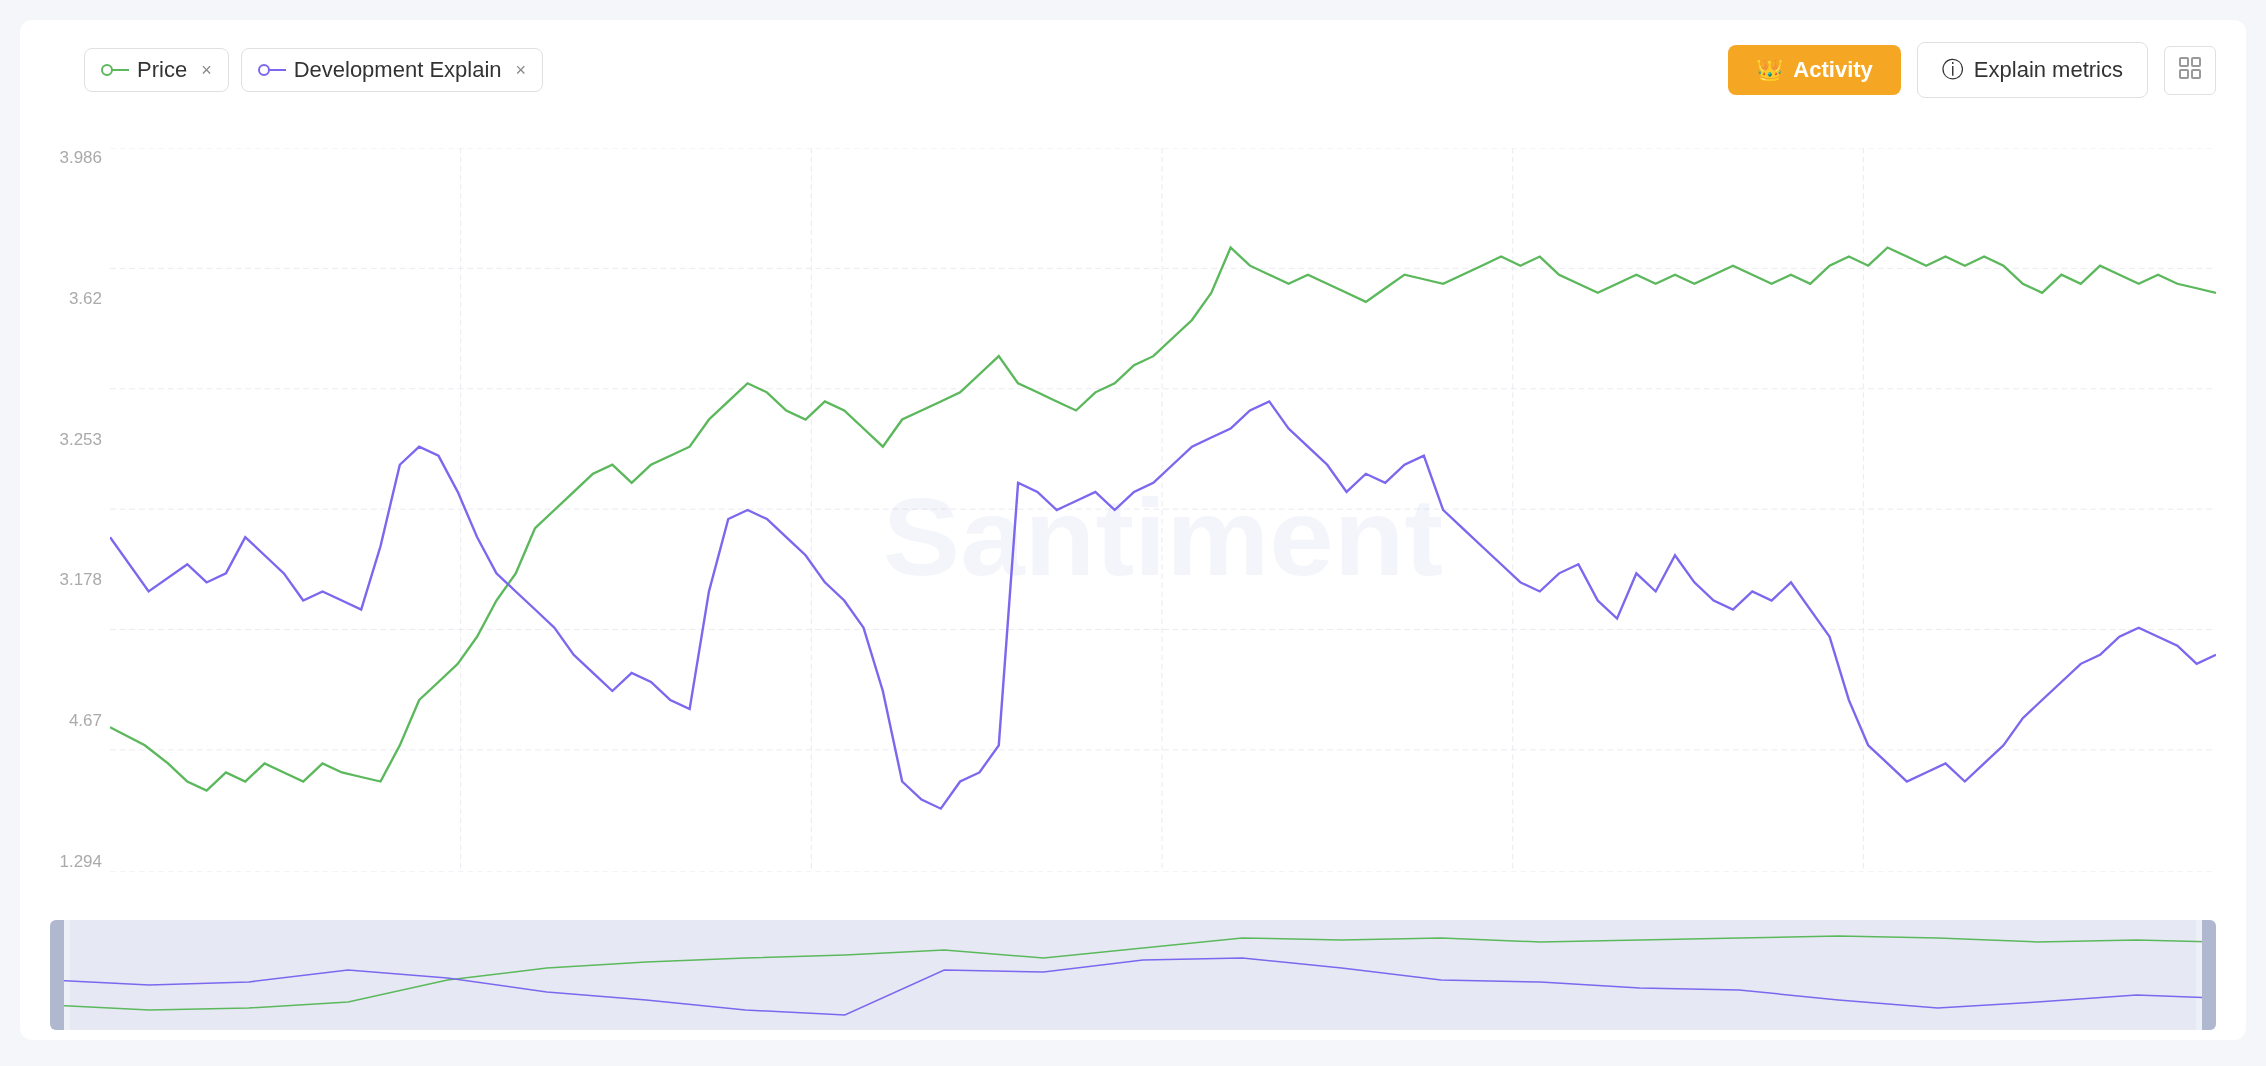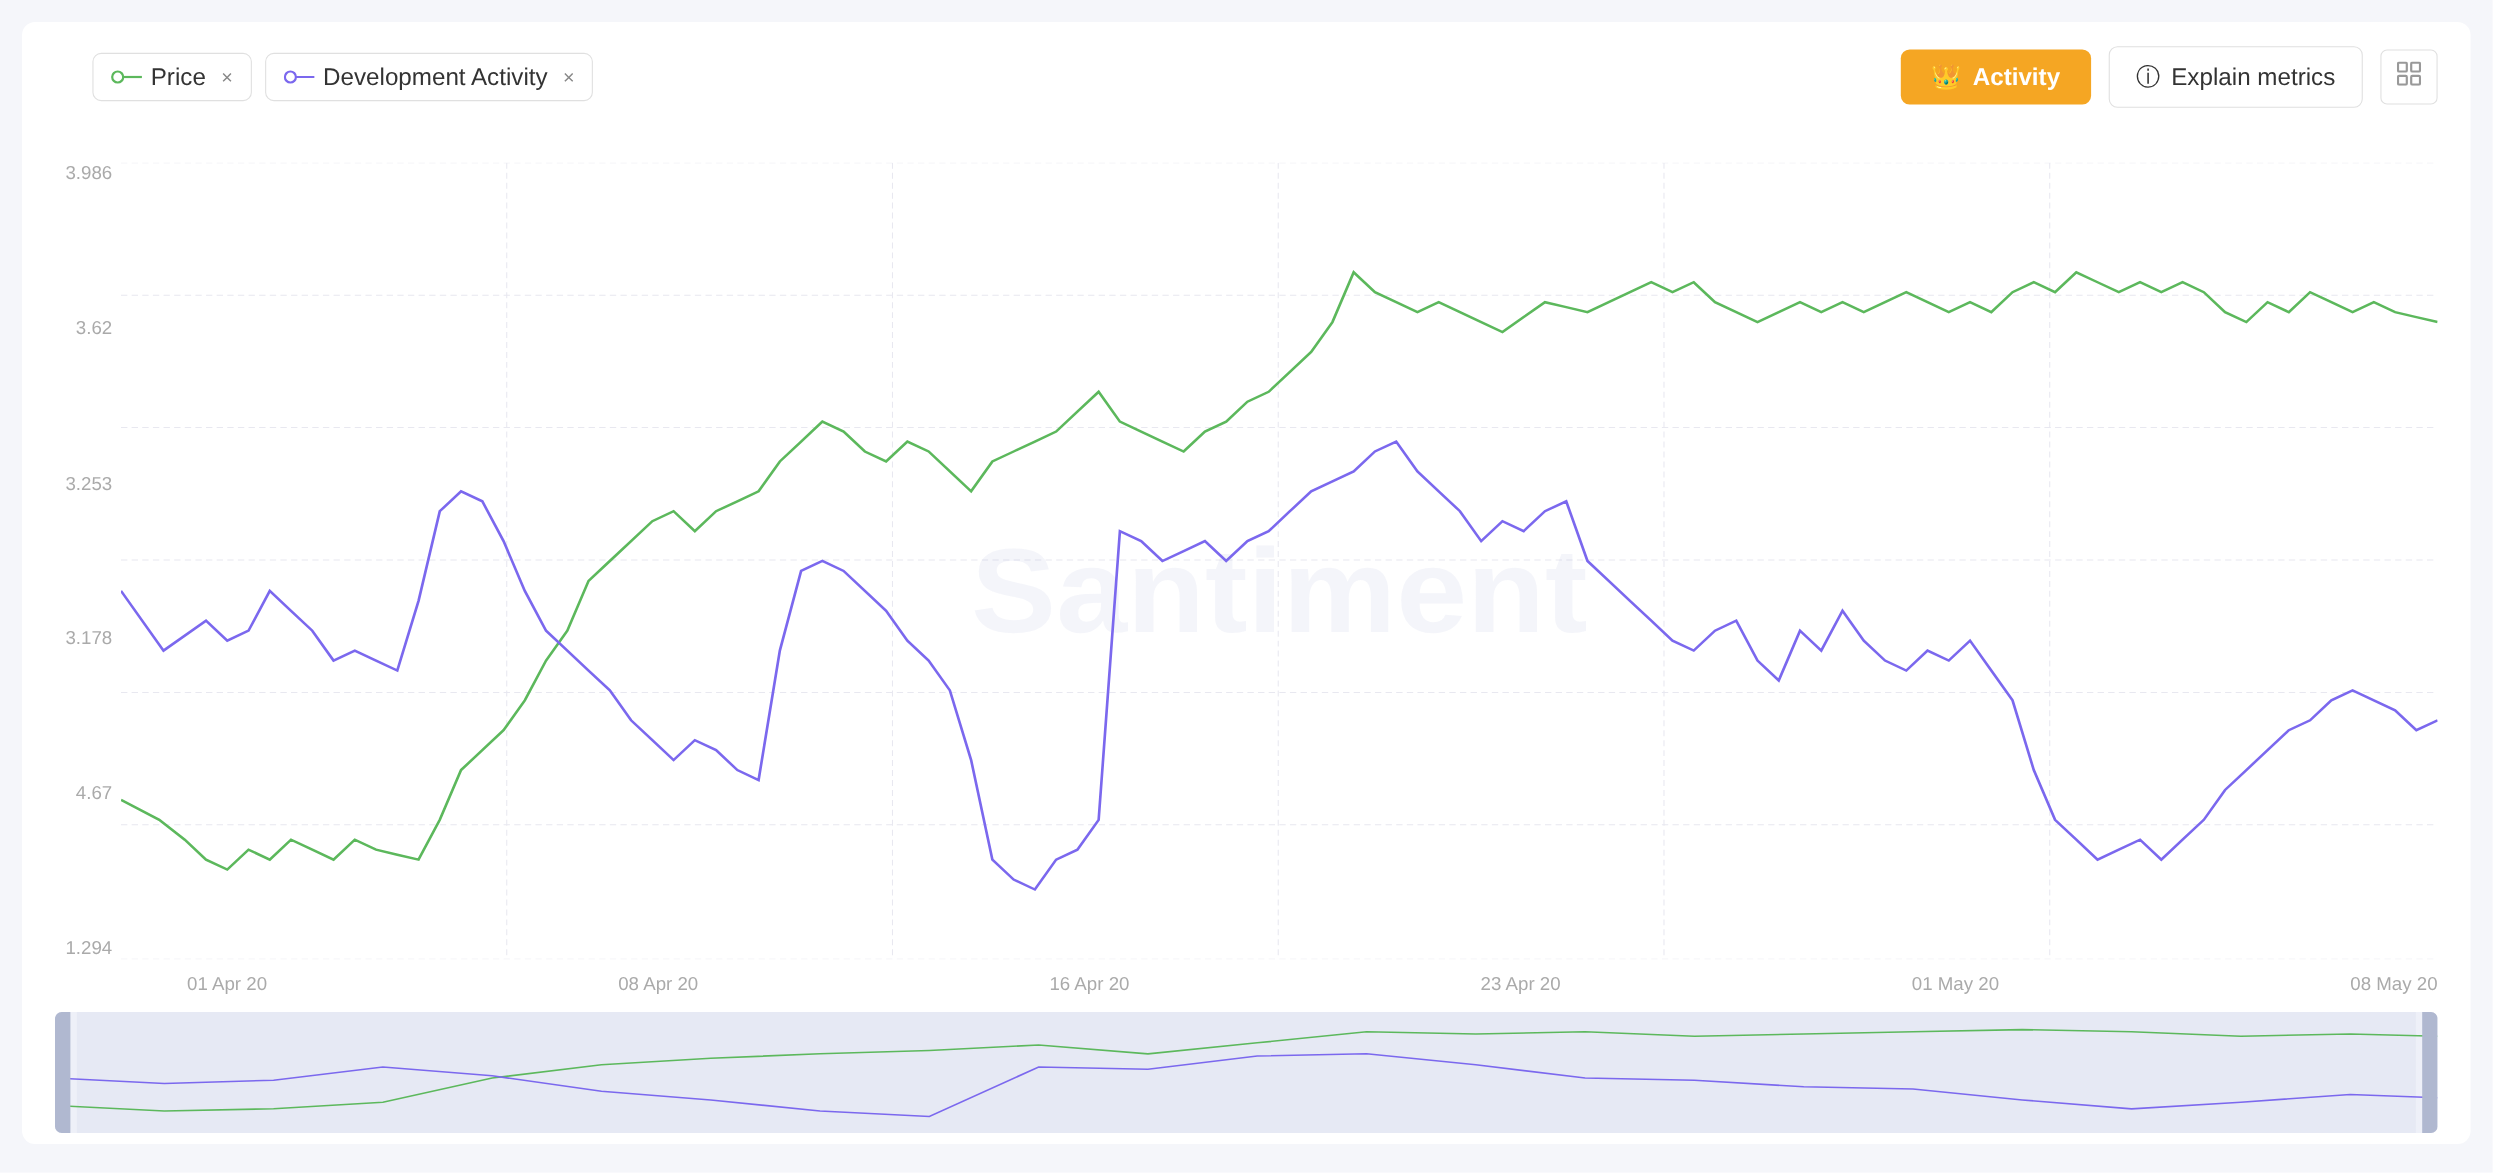--- a/index.html
+++ b/index.html
@@ -199,7 +199,7 @@
             <line x1="11" y1="9" x2="28" y2="9" stroke="#7b68ee" stroke-width="2"></line>
           </svg>
         </span>
-        <span class="legend-label">Development Activity</span>
+        <span class="legend-label">Development Explain</span>
         <span class="legend-close">×</span>
       </div>
     </div>

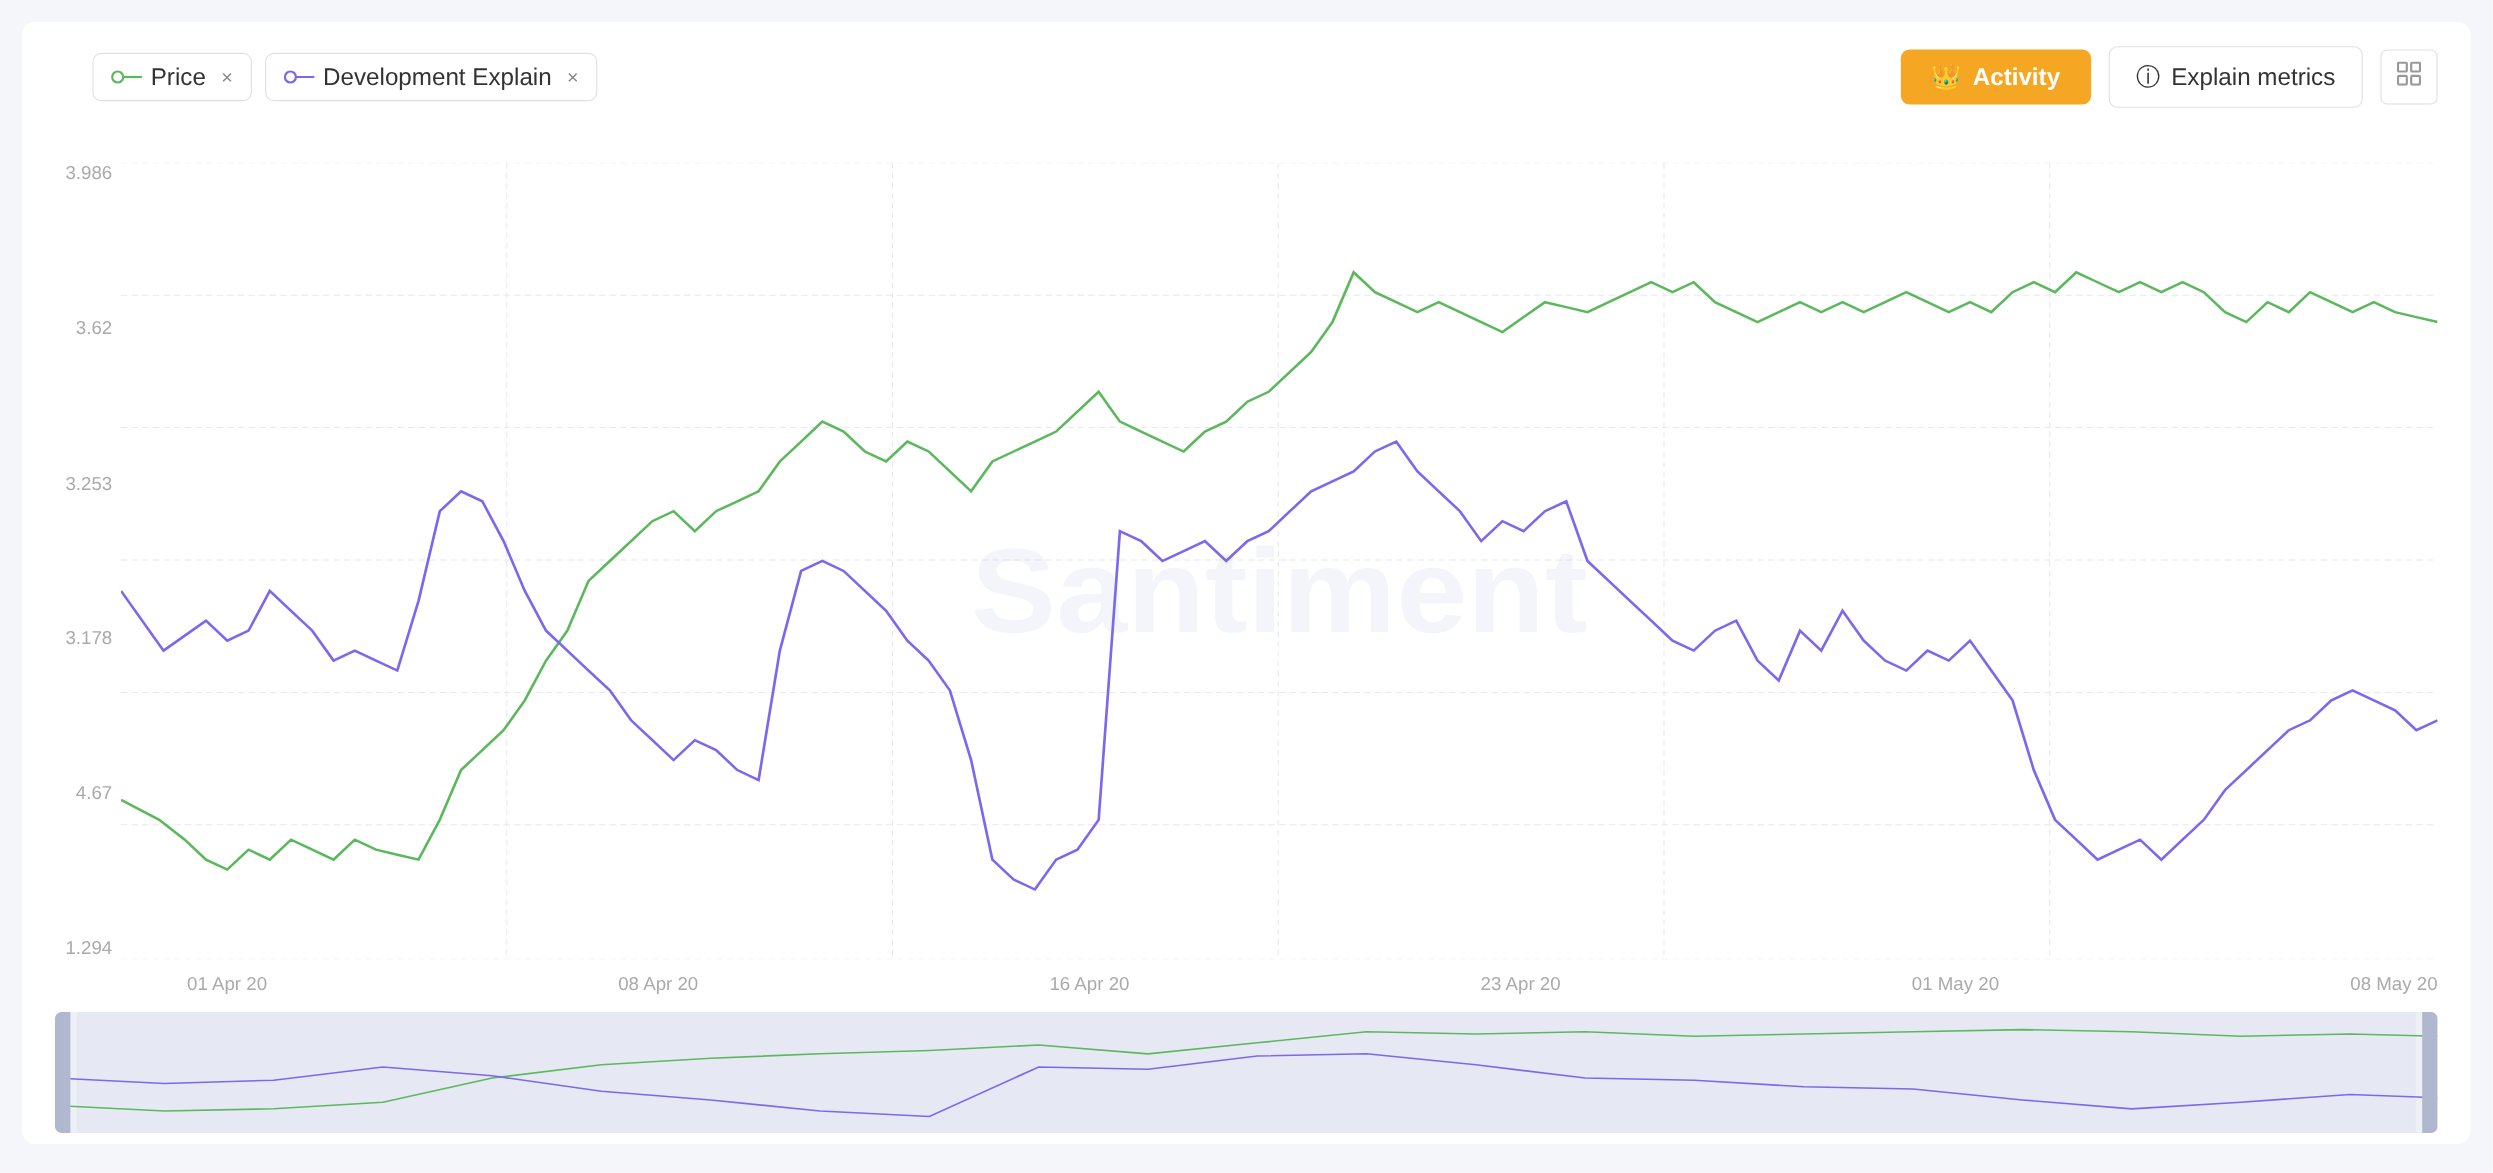--- a/index.html
+++ b/index.html
@@ -483,14 +483,6 @@
           "></polyline>
       </svg>
 
-      <div class="x-axis-labels" style="position: absolute; bottom: 0; left: 60px; right: 0; height: 40px; display: flex; align-items: center; justify-content: space-between;">
-        <span class="x-label">01 Apr 20</span>
-        <span class="x-label">08 Apr 20</span>
-        <span class="x-label">16 Apr 20</span>
-        <span class="x-label">23 Apr 20</span>
-        <span class="x-label">01 May 20</span>
-        <span class="x-label">08 May 20</span>
-      </div>
     </div>
 
     <div class="mini-chart">

